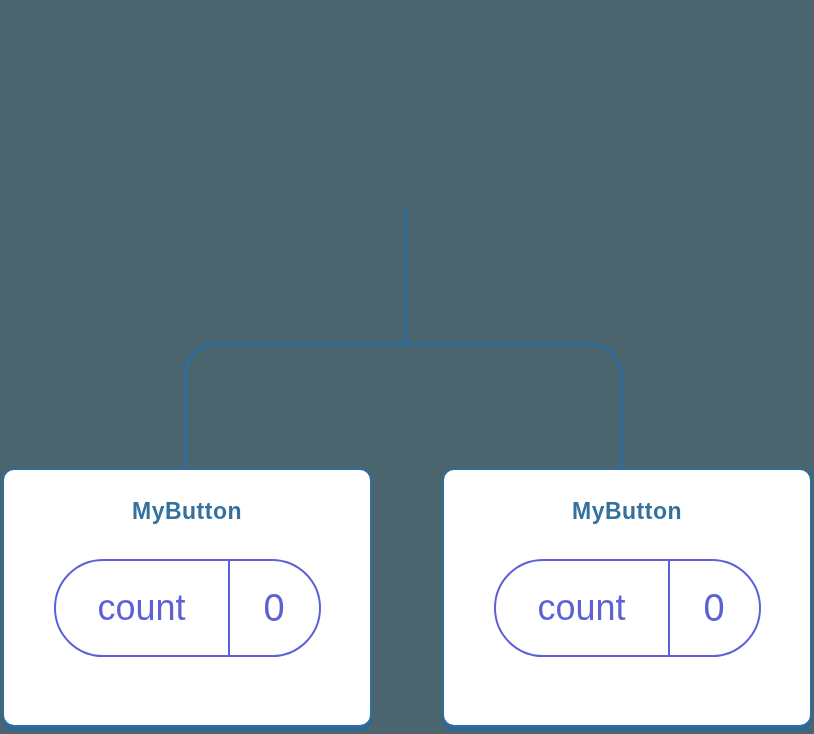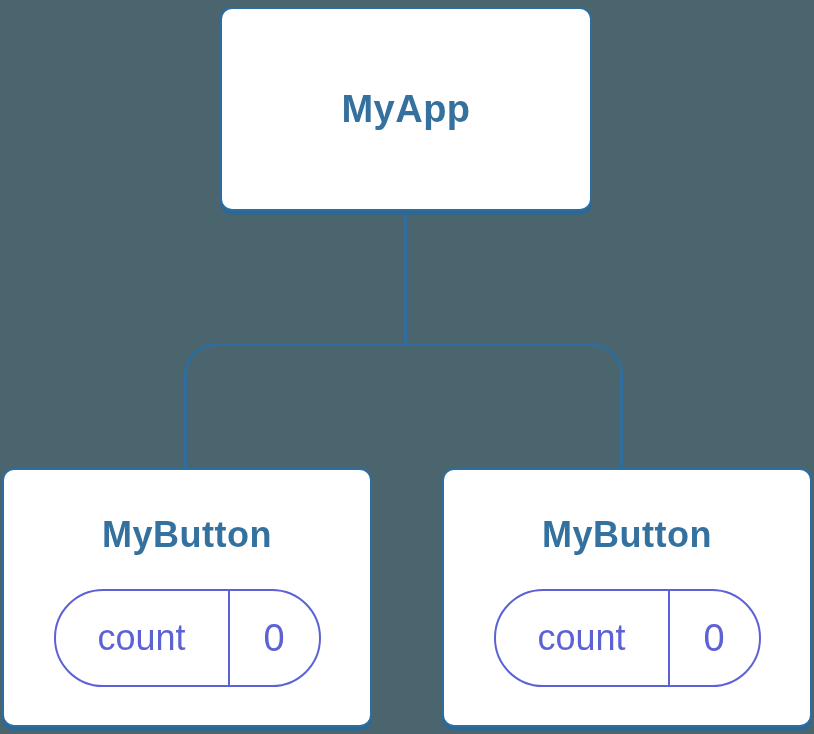--- a/index.html
+++ b/index.html
@@ -118,9 +118,6 @@
   <div class="stem"></div>
   <div class="bracket"></div>
 
-  <div class="node node-app">
-    <div class="node-label">MyApp</div>
-  </div>
 
   <div class="node node-button pos-left">
     <div class="node-label">MyButton</div>

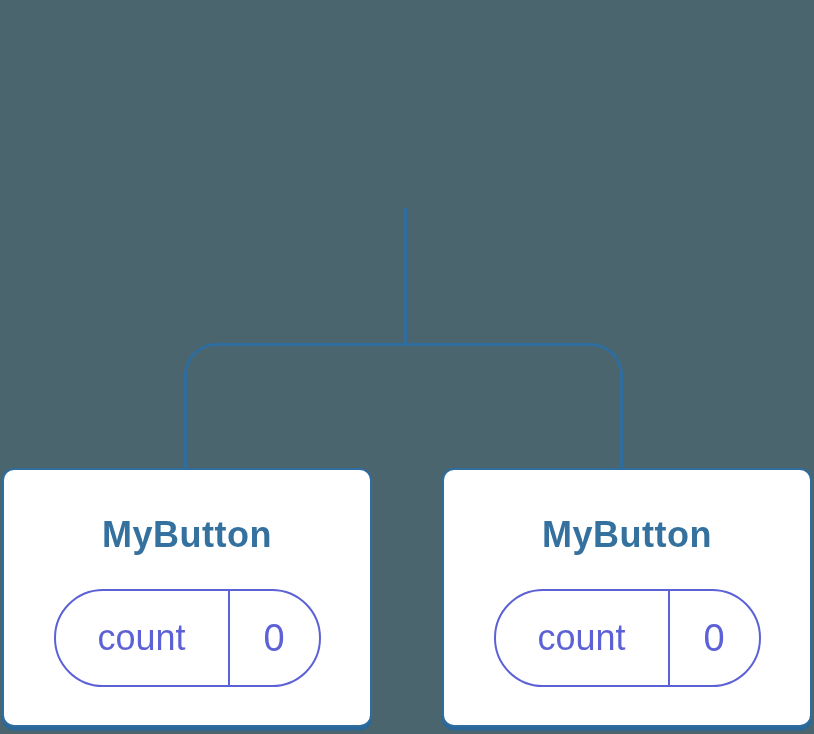--- a/index.html
+++ b/index.html
@@ -52,8 +52,8 @@
     line-height: 1;
   }
   .node-button .node-label {
-    font-size: 36px;
-    margin-top: 47px;
+    font-size: 23px;
+    margin-top: 30px;
   }
   
   .stem {

